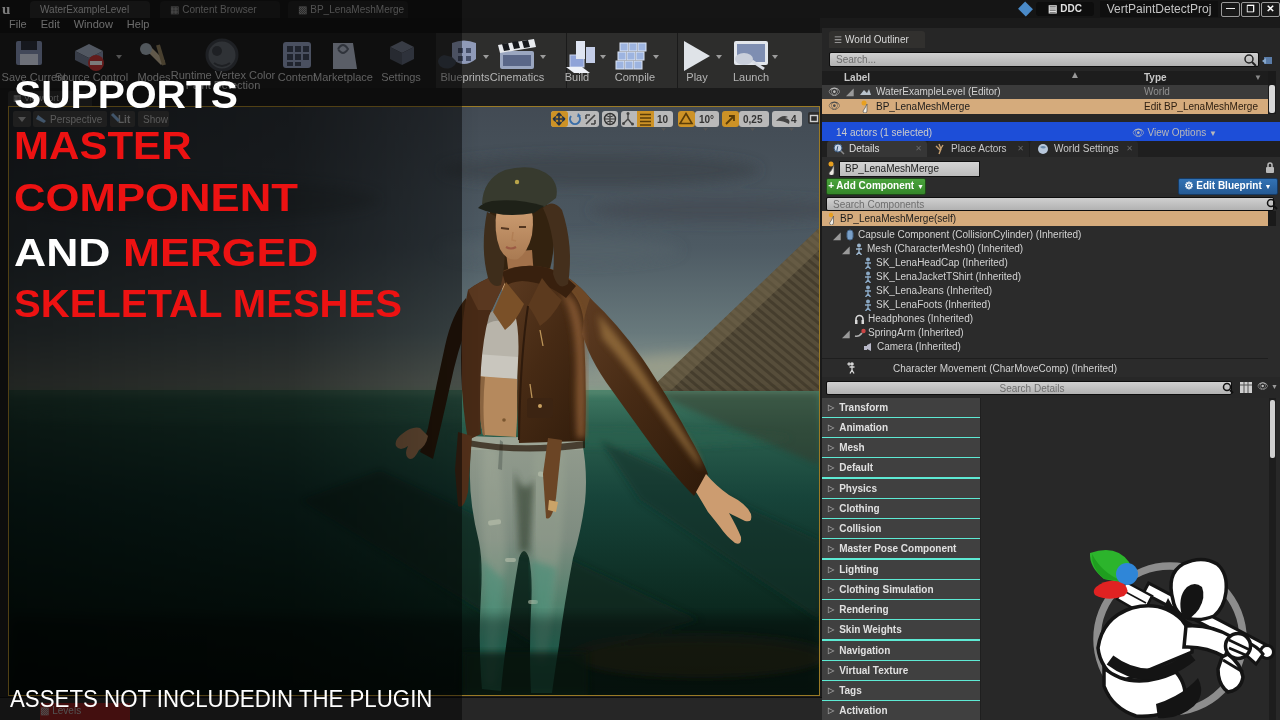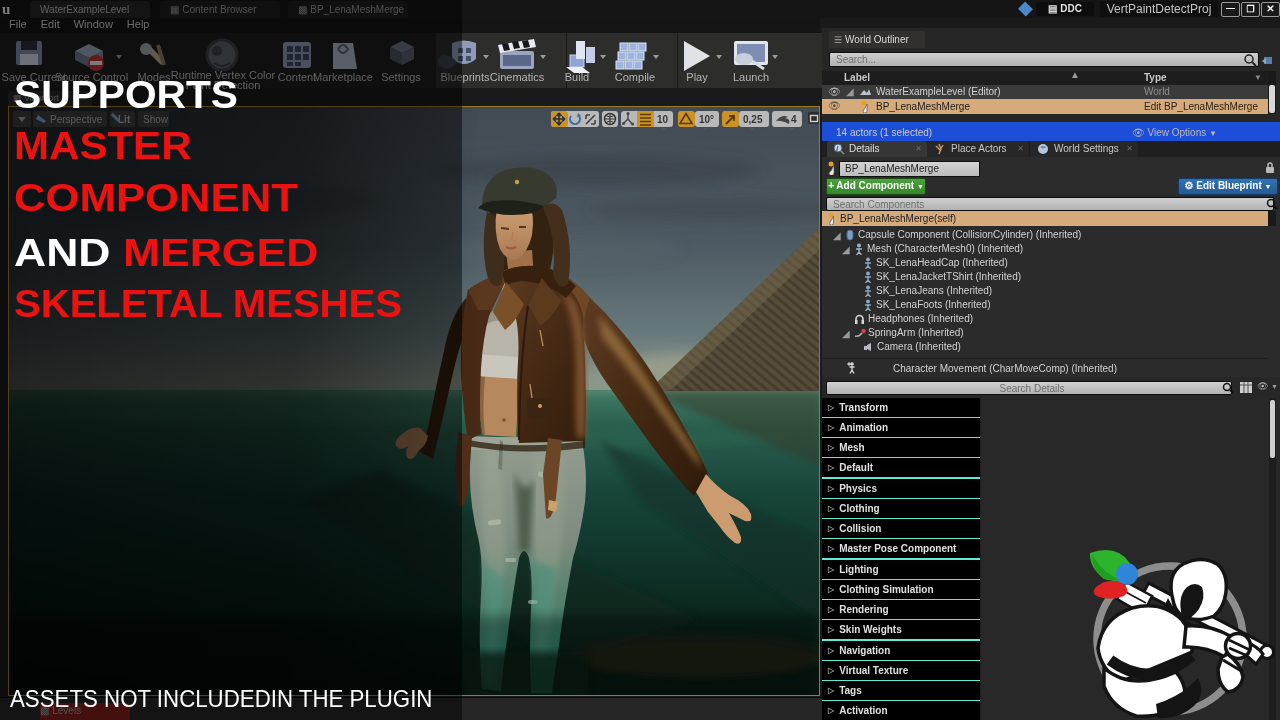--- a/index.html
+++ b/index.html
@@ -22,7 +22,7 @@
 #caption{position:absolute;left:10px;top:685px;color:#fff;font-size:24px;white-space:nowrap;transform:scaleX(0.928);transform-origin:0 0;}
 
 .searchbox{position:absolute;background:linear-gradient(#d0d0d0,#b2b2b2);border:1px solid #0e0e0e;border-radius:2px;color:#6e6e6e;font-size:10px;}
-.cat{position:absolute;left:0;width:158px;height:19px;background:#000000;border-bottom:7px solid #5eead4;color:#e0e0e0;font-size:10px;font-weight:bold;line-height:19px;}
+.cat{position:absolute;left:0;width:158px;height:19px;background:#404040;border-bottom:7px solid #5eead4;color:#e0e0e0;font-size:10px;font-weight:bold;line-height:19px;}
 .cat i{font-style:normal;color:#9a9a9a;font-size:8px;margin:0 5px 0 6px;position:relative;top:-1px;}
 </style>
 </head>

